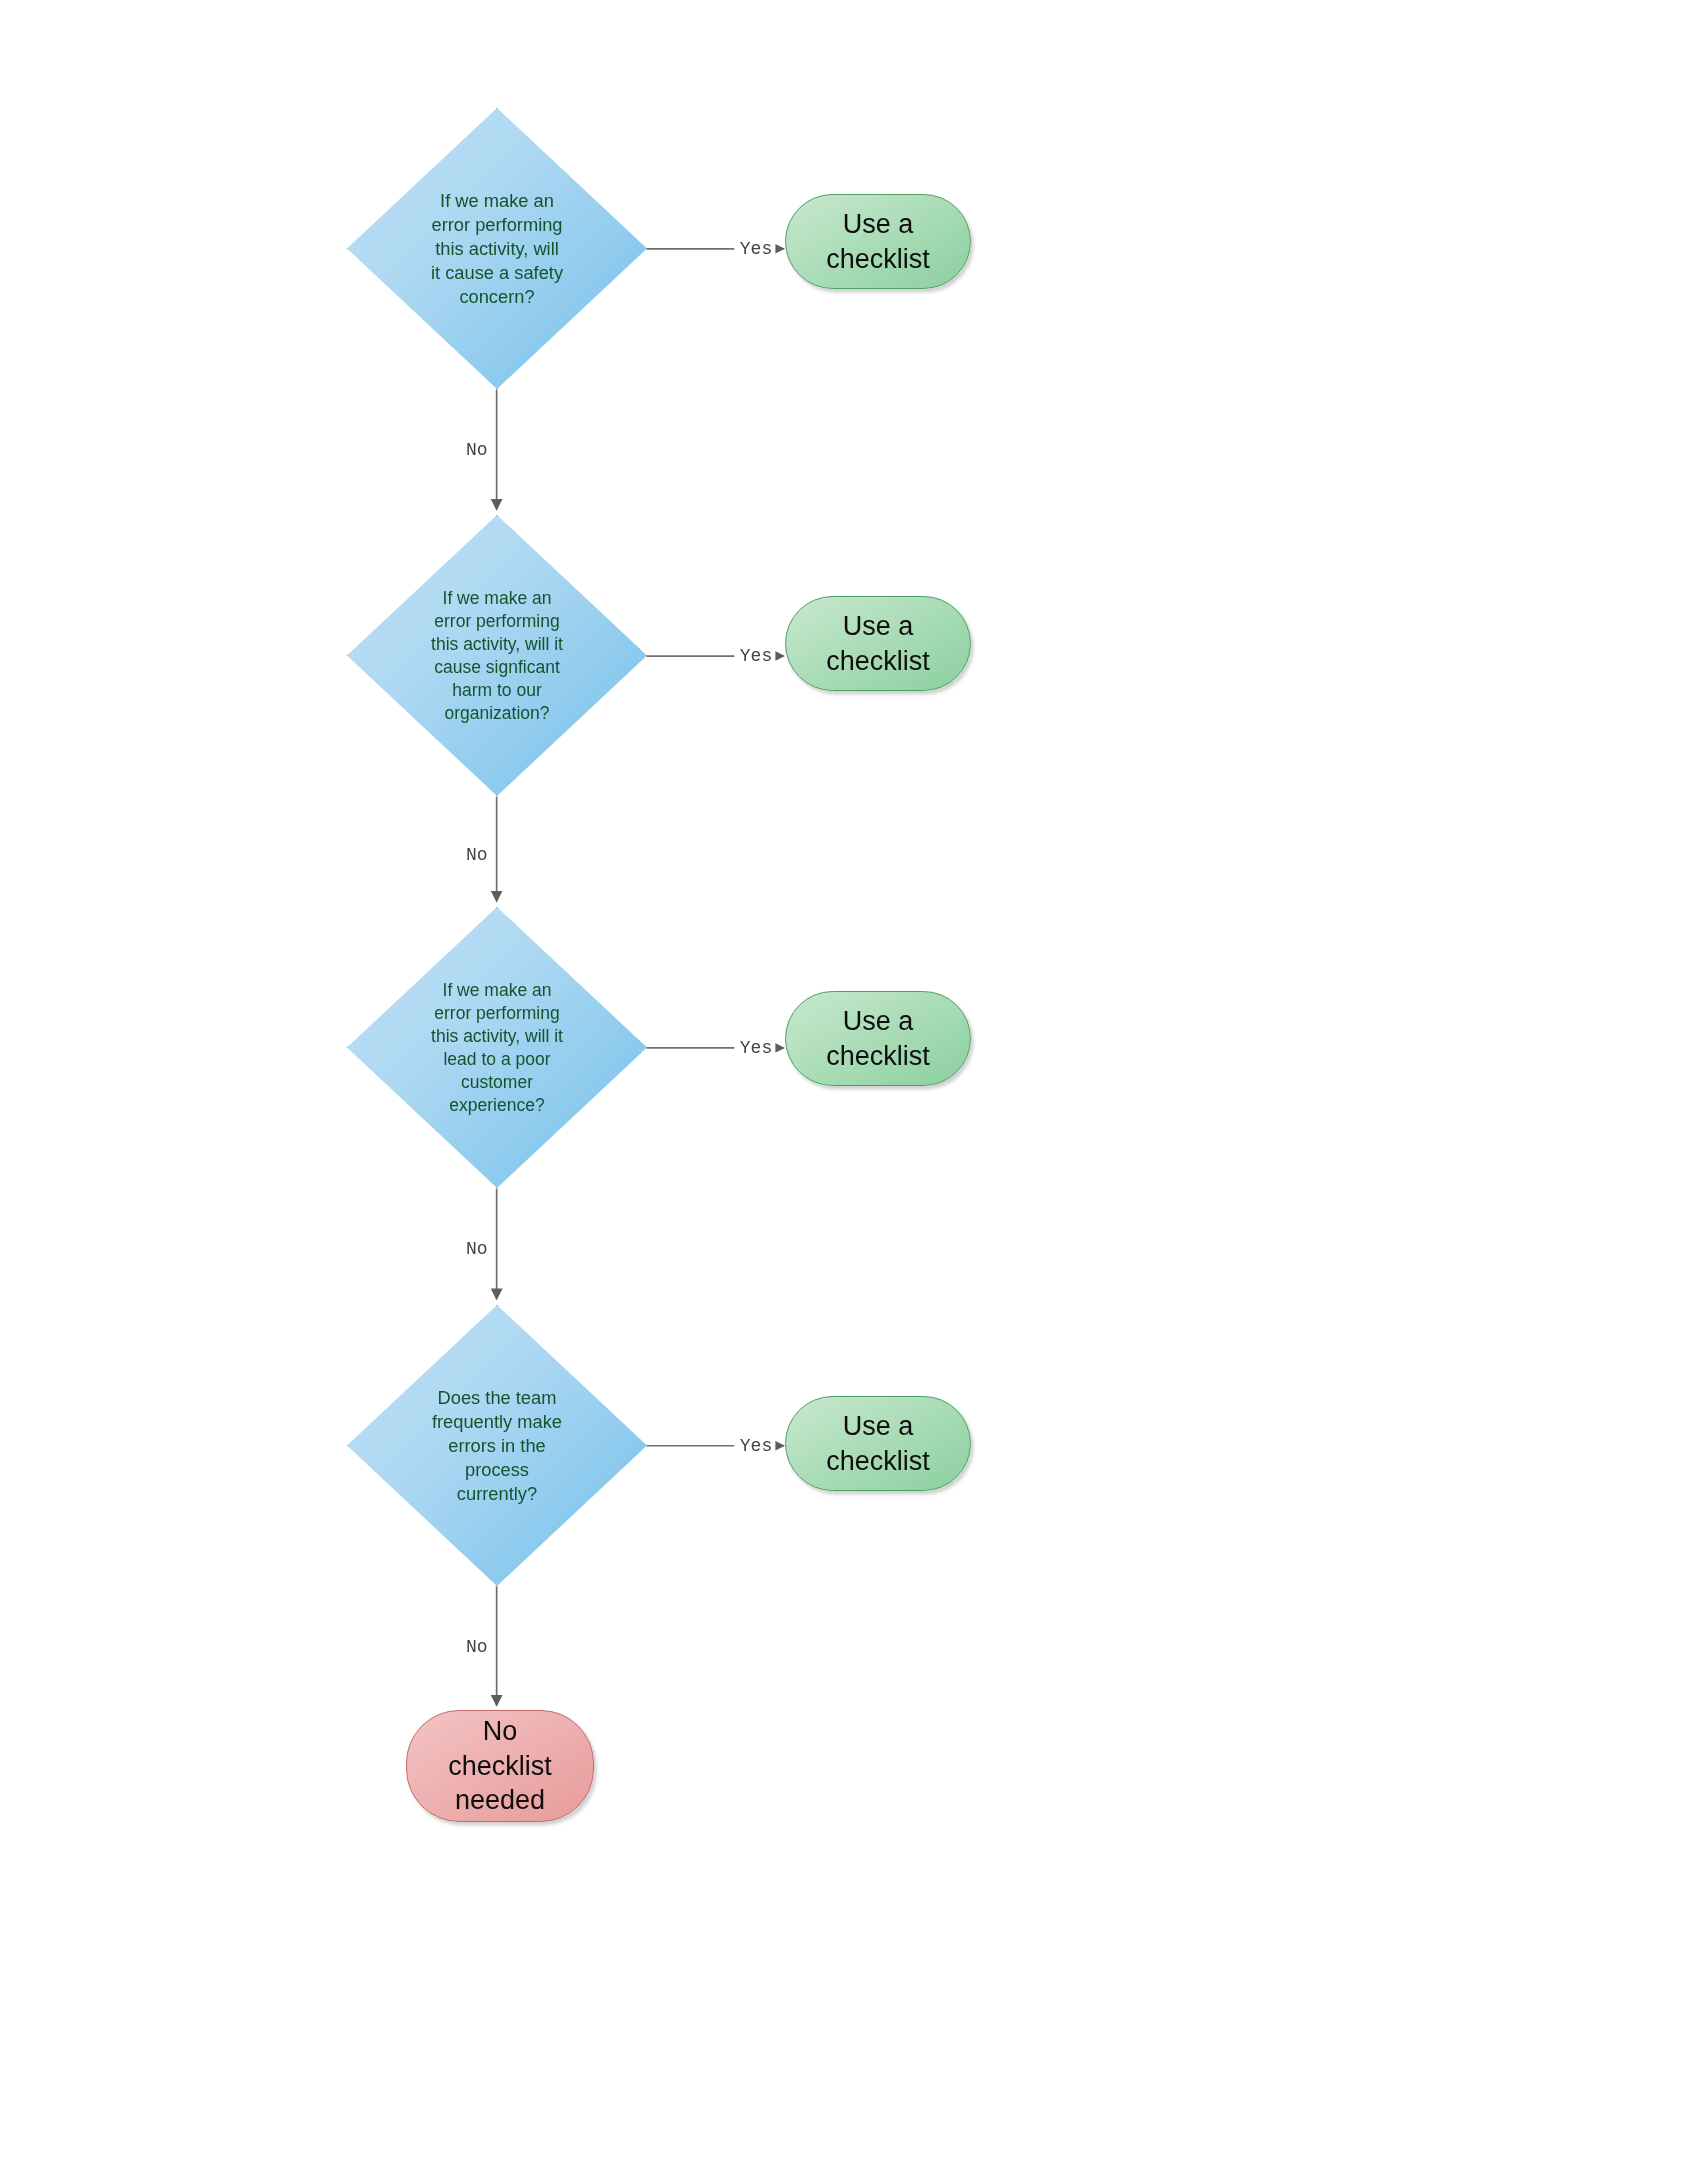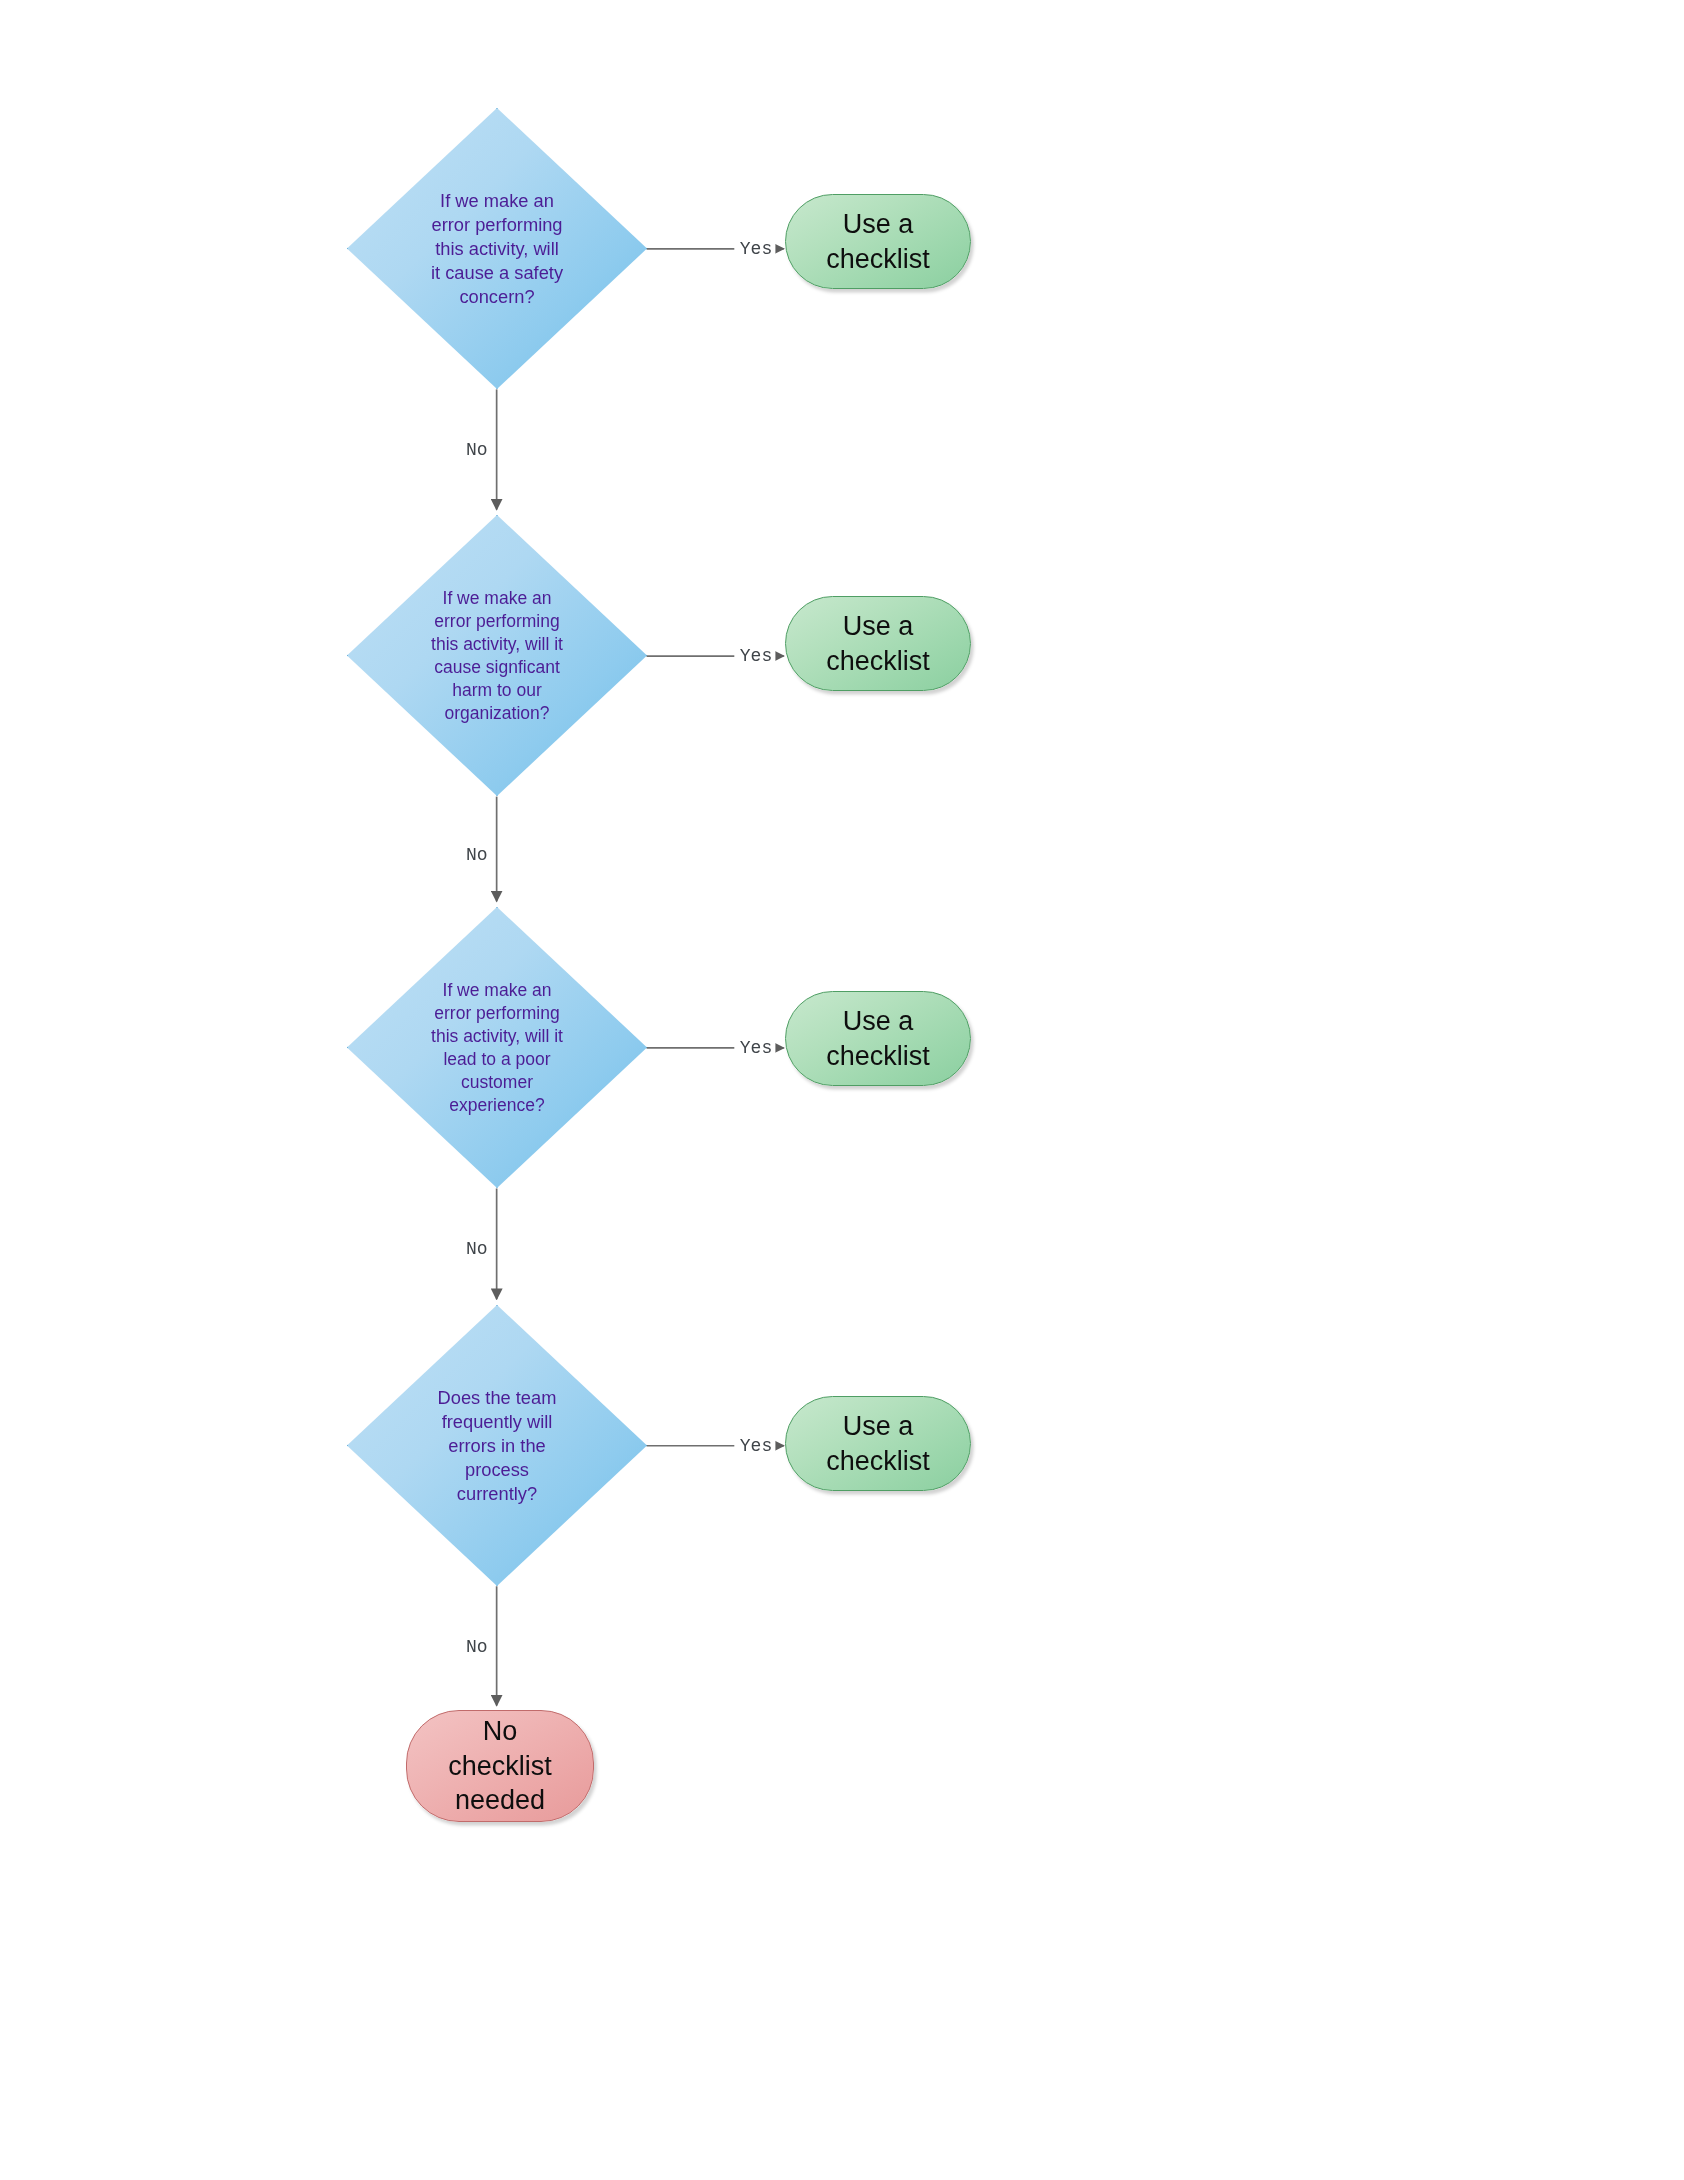--- a/index.html
+++ b/index.html
@@ -50,7 +50,7 @@
     text-align: center;
     font-size: 18.3px;
     line-height: 1.32;
-    color: #4c1d95;
+    color: #14532d;
     white-space: pre-line;
   }
 

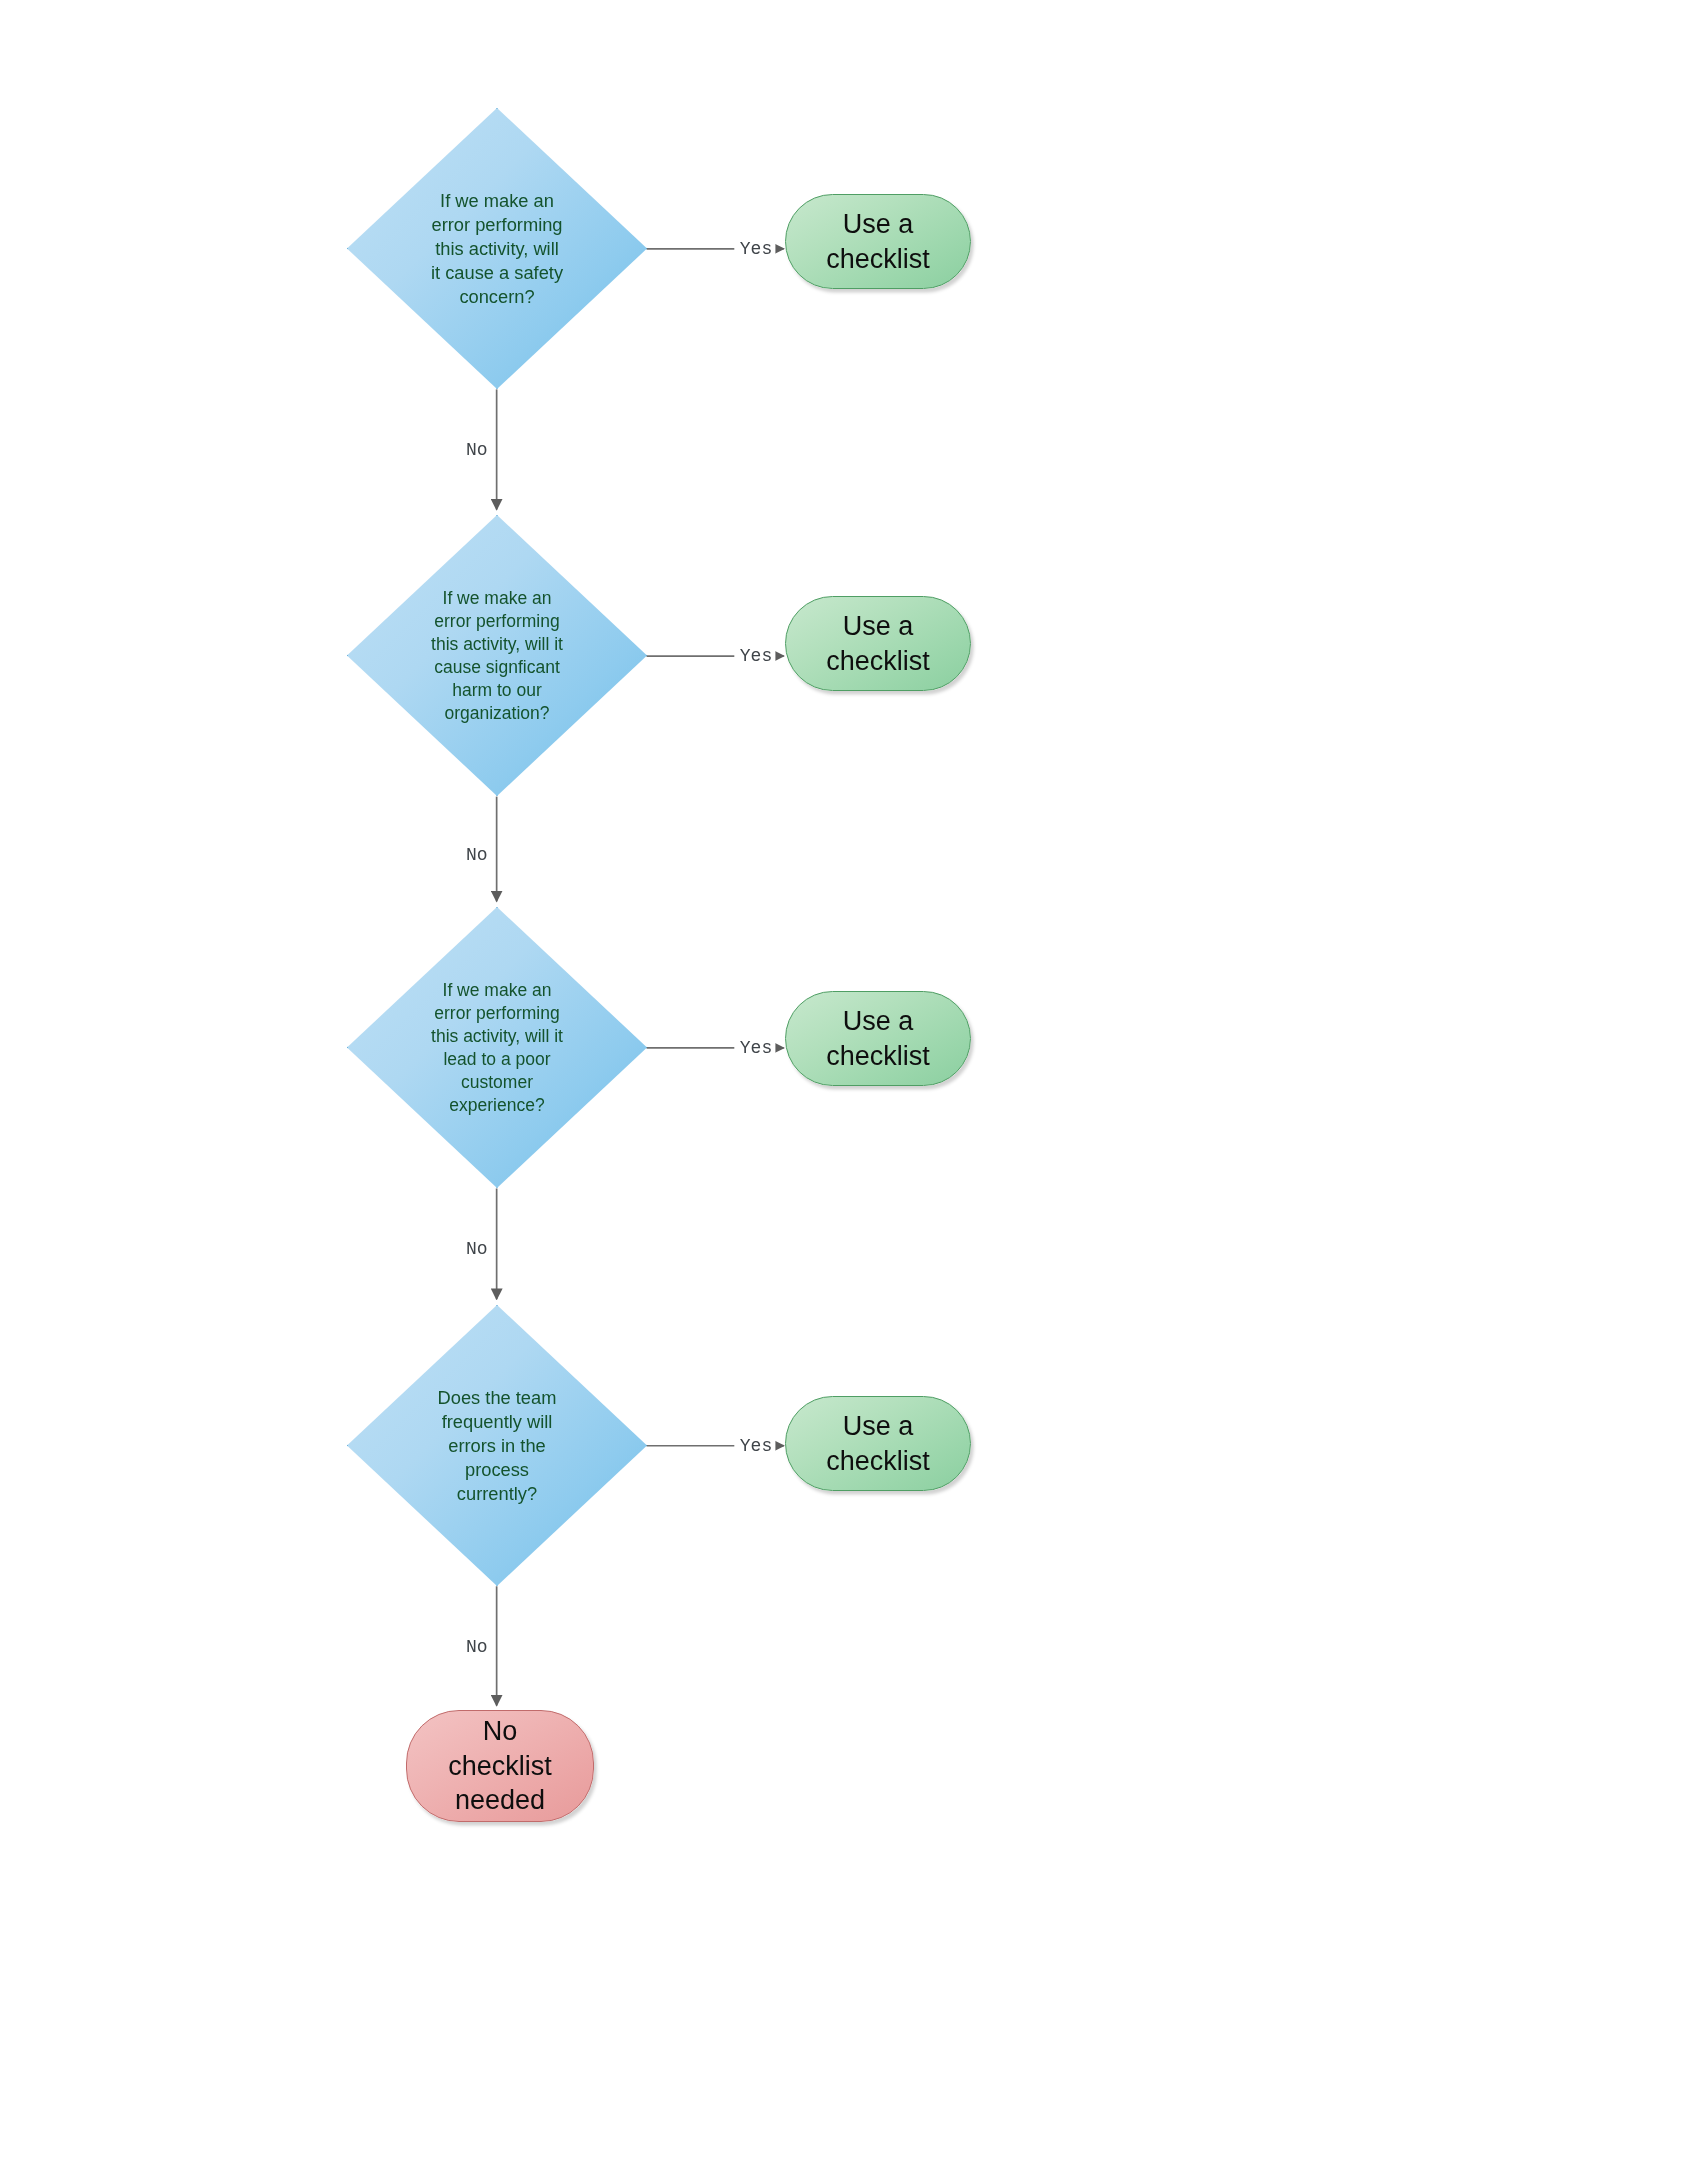--- a/index.html
+++ b/index.html
@@ -205,7 +205,7 @@
   <div class="decision" style="left:347px; top:1305px;">
     <div class="diamond-shape"></div>
     <div class="diamond-label">Does the team
-frequently will
+frequently make
 errors in the
 process
 currently?</div>

